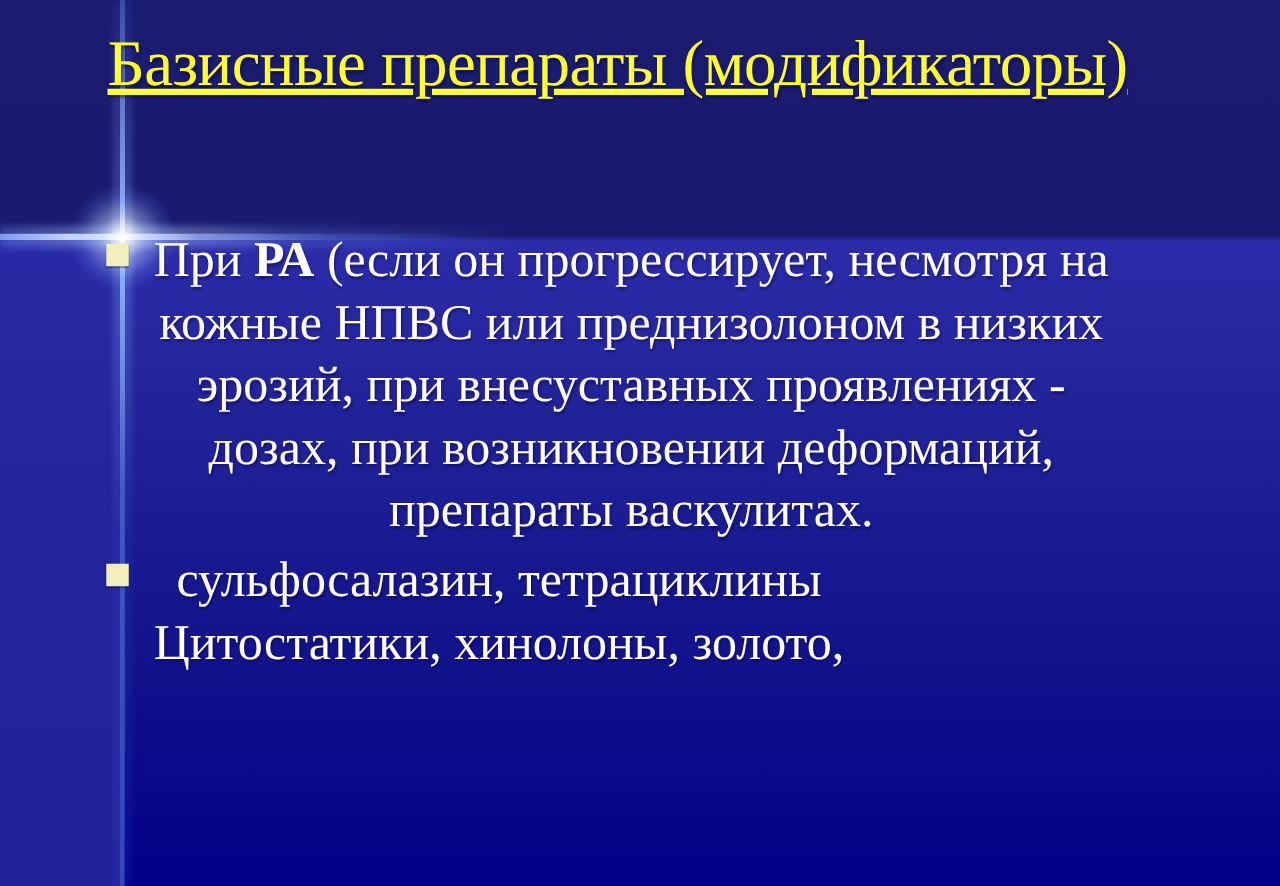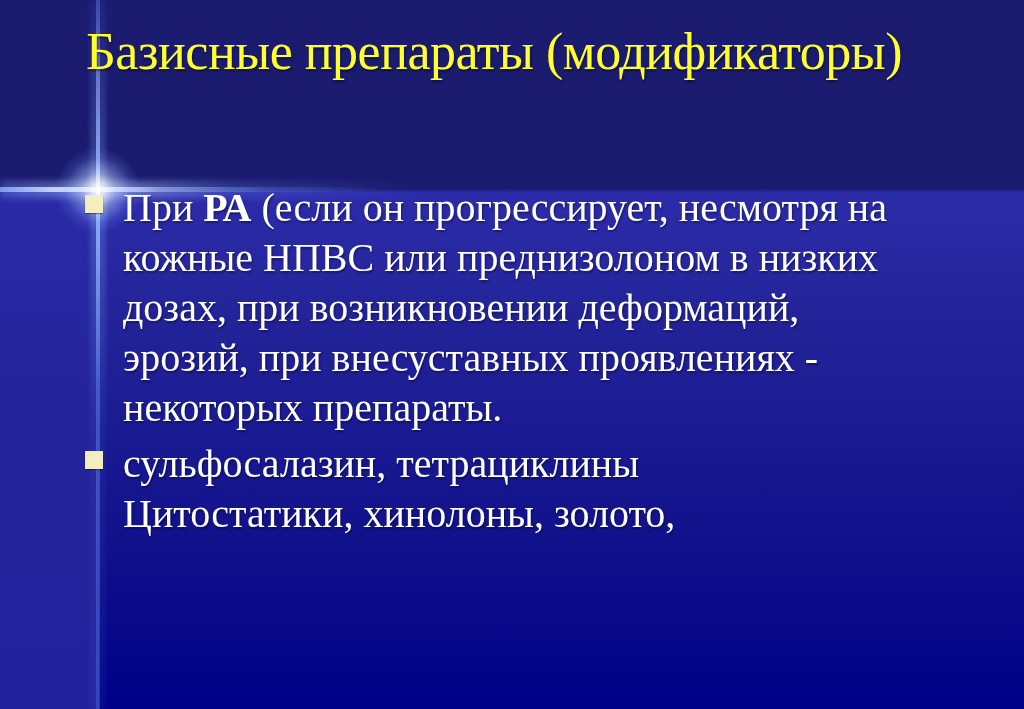--- a/index.html
+++ b/index.html
@@ -75,6 +75,7 @@
     color:#ffff2e;
     text-shadow:1px 2px 2px rgba(0,0,25,0.45);
     white-space:nowrap;
+    text-decoration:underline;
   }
   .bullet-list{
     position:absolute;left:85px;top:183px;width:890px;

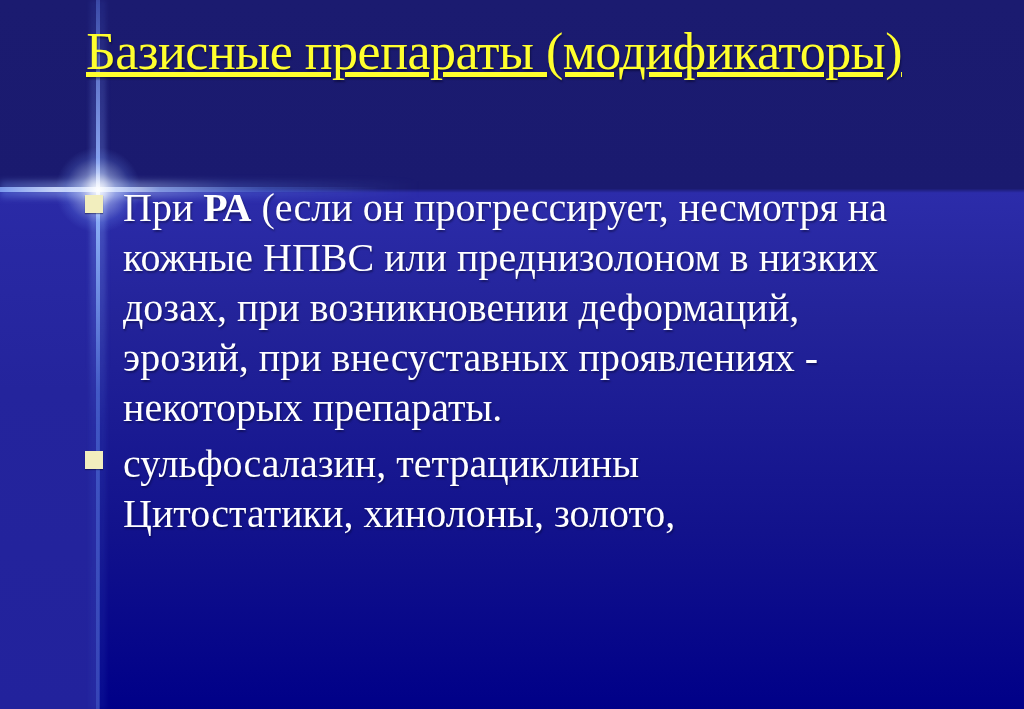--- a/index.html
+++ b/index.html
@@ -81,7 +81,7 @@
     position:absolute;left:85px;top:183px;width:890px;
   }
   .bullet-item{
-    display:flex;align-items:flex-start;
+    display:flex;align-items:flex-start;text-align:center;
   }
   .bullet-item + .bullet-item{margin-top:6px;}
   .bullet-square{

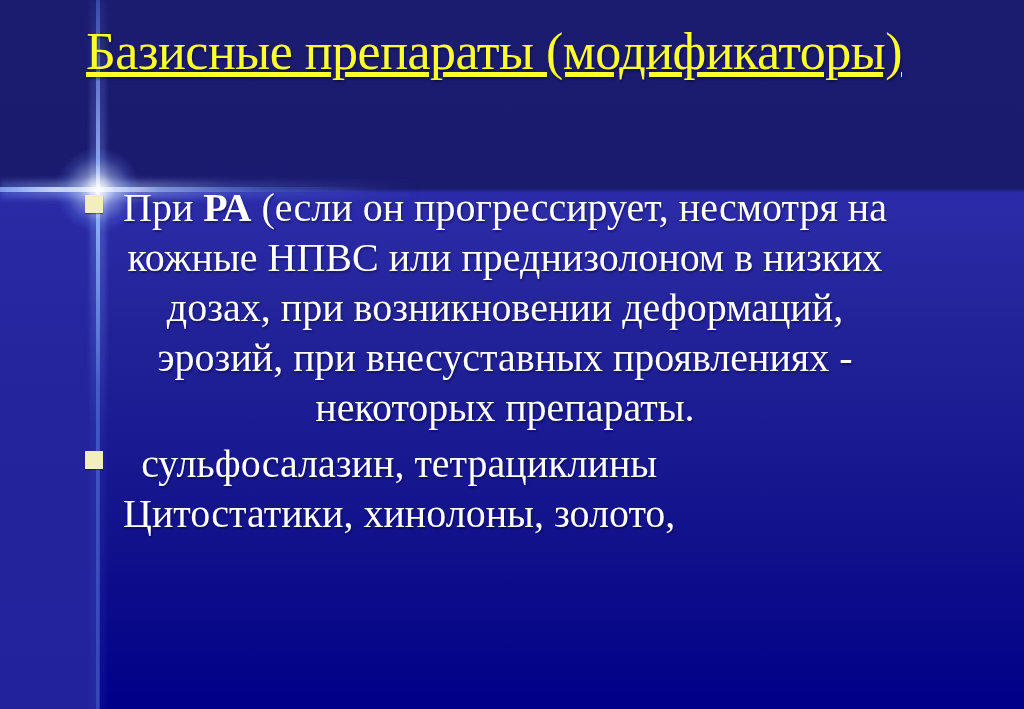--- a/index.html
+++ b/index.html
@@ -115,8 +115,8 @@
         <div class="bullet-text">
           <div class="line"><span>При </span><span class="bold">РА</span><span> (если он прогрессирует, несмотря на</span></div>
           <div class="line"><span>кожные НПВС или преднизолоном в низких</span></div>
+          <div class="line"><span>эрозий, при внесуставных проявлениях -</span></div>
           <div class="line"><span>дозах, при возникновении деформаций,</span></div>
-          <div class="line"><span>эрозий, при внесуставных проявлениях -</span></div>
           <div class="line"><span>некоторых препараты.</span></div>
         </div>
       </div>

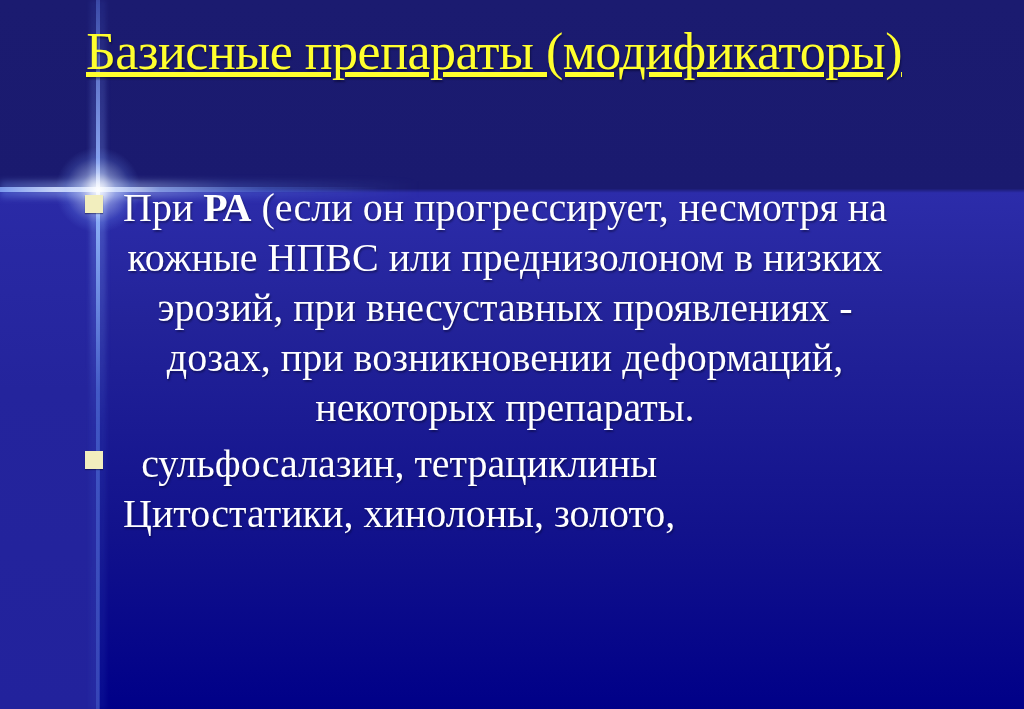--- a/index.html
+++ b/index.html
@@ -117,7 +117,7 @@
           <div class="line"><span>кожные НПВС или преднизолоном в низких</span></div>
           <div class="line"><span>эрозий, при внесуставных проявлениях -</span></div>
           <div class="line"><span>дозах, при возникновении деформаций,</span></div>
-          <div class="line"><span>некоторых препараты.</span></div>
+          <div class="line"><span>препараты васкулитах.</span></div>
         </div>
       </div>
       <div class="bullet-item">

